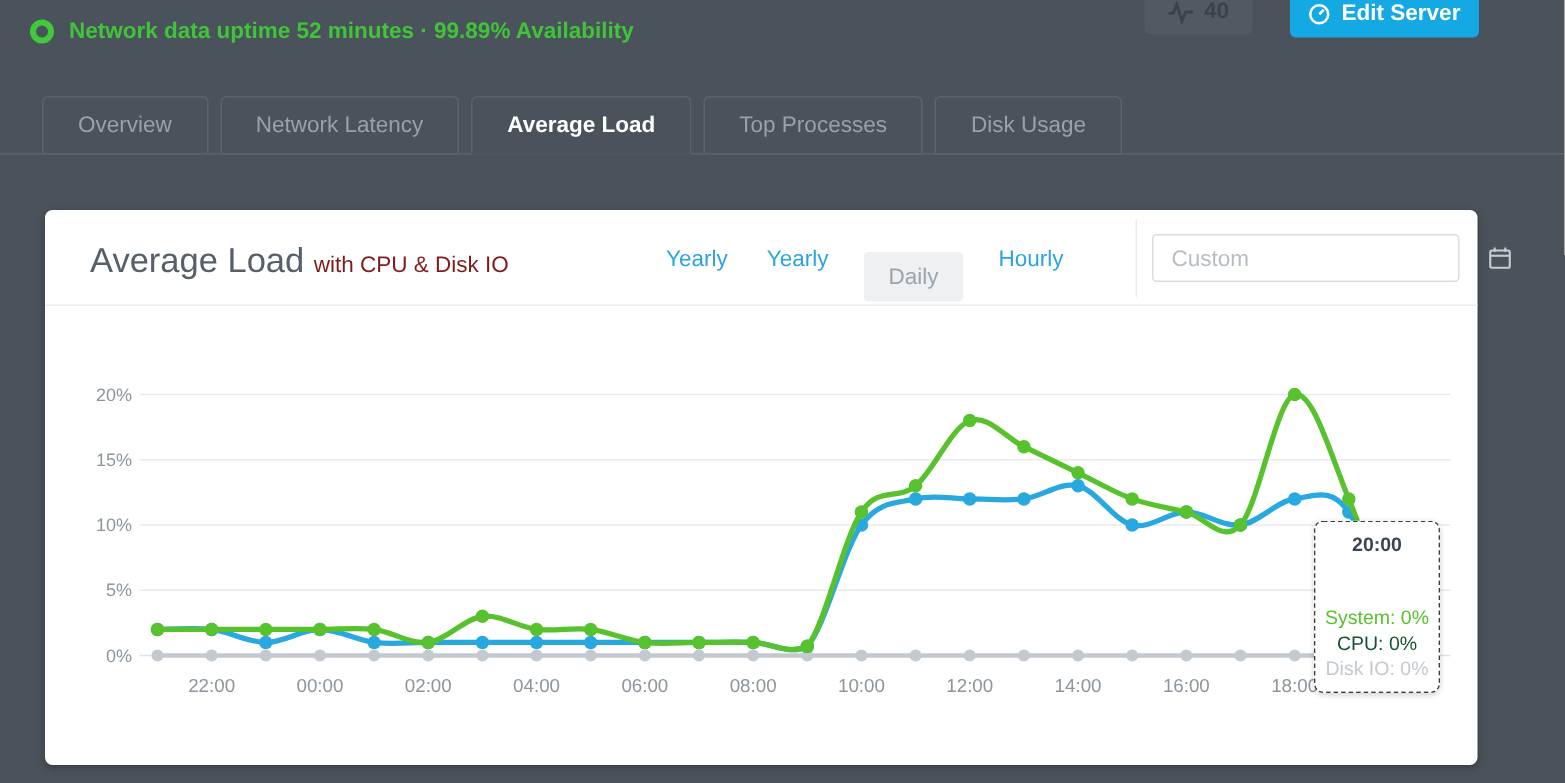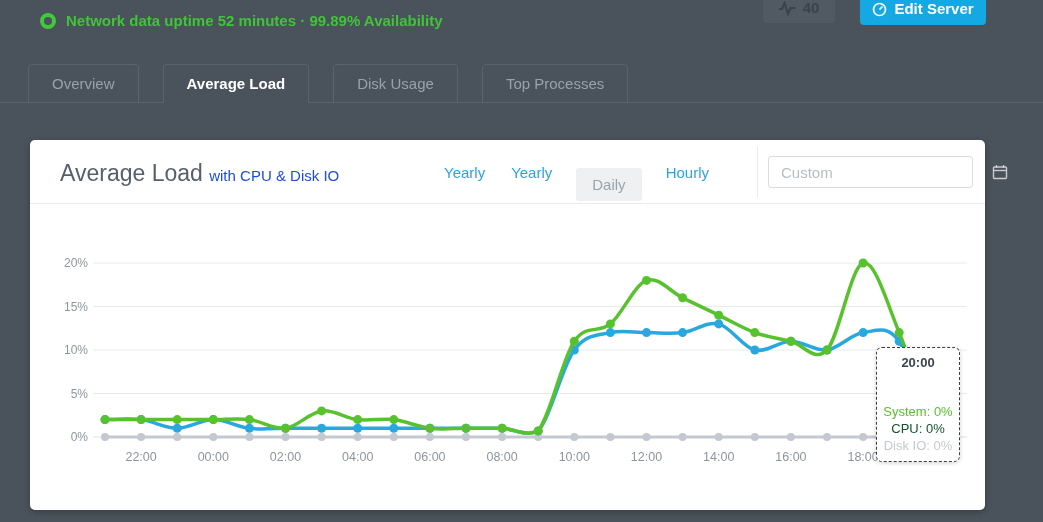--- a/index.html
+++ b/index.html
@@ -9,7 +9,7 @@
   
   .topbar { position:absolute; left:0; top:0; width:100%; height:46px; }
   .status { position:absolute; left:20px; top:12px; display:flex; align-items:center; gap:10px;
-            color:#41c33a; font-size:15px; font-weight:bold;margin-left:20px; }
+            color:#41c33a; font-size:15px; font-weight:bold; }
   .ring { width:16px; height:16px; border:4px solid #3fc93b; border-radius:50%; background:transparent; }
   .next-update { position:absolute; left:398px; top:9px; display:flex; align-items:center; gap:9px;
                  color:#99a2ab; font-size:15px; }

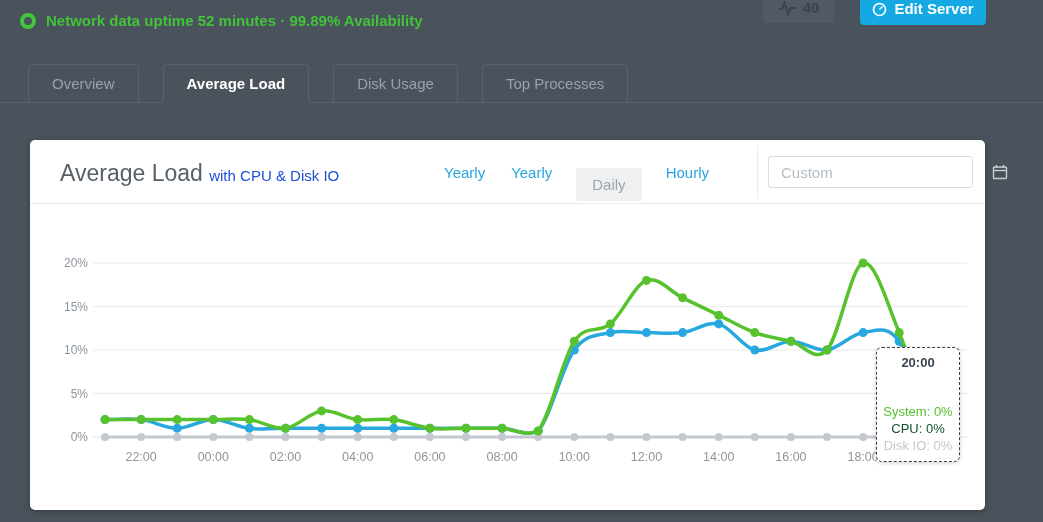--- a/index.html
+++ b/index.html
@@ -24,7 +24,7 @@
   
   .tabbar { position:absolute; left:0; top:64px; width:100%; height:39px; }
   .tabbar::after { content:""; position:absolute; left:0; right:0; bottom:0; height:1px; background:#5a626b; }
-  .tabs { position:absolute; left:28px; top:0; display:flex; gap:24px; height:100%; }
+  .tabs { position:absolute; left:28px; top:0; display:flex; gap:8px; height:100%; }
   .tab { background:transparent; border:1px solid #5a626b; border-radius:4px 4px 0 0; color:#98a2ab;
          font-size:15px; padding:0 23px; height:39px; cursor:pointer; position:relative; z-index:1;
          font-family:"Liberation Sans", sans-serif; }

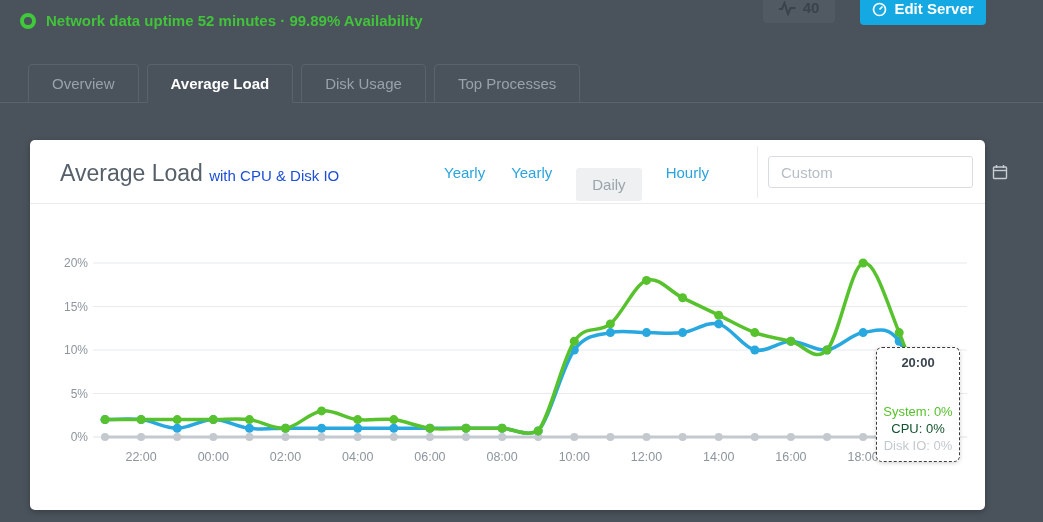--- a/index.html
+++ b/index.html
@@ -86,6 +86,7 @@
 <nav class="tabbar">
   <div class="tabs" id="tabs">
       <button class="tab">Overview</button>
+      <button class="tab">Network Latency</button>
       <button class="tab active">Average Load</button>
       <button class="tab">Disk Usage</button>
       <button class="tab">Top Processes</button>

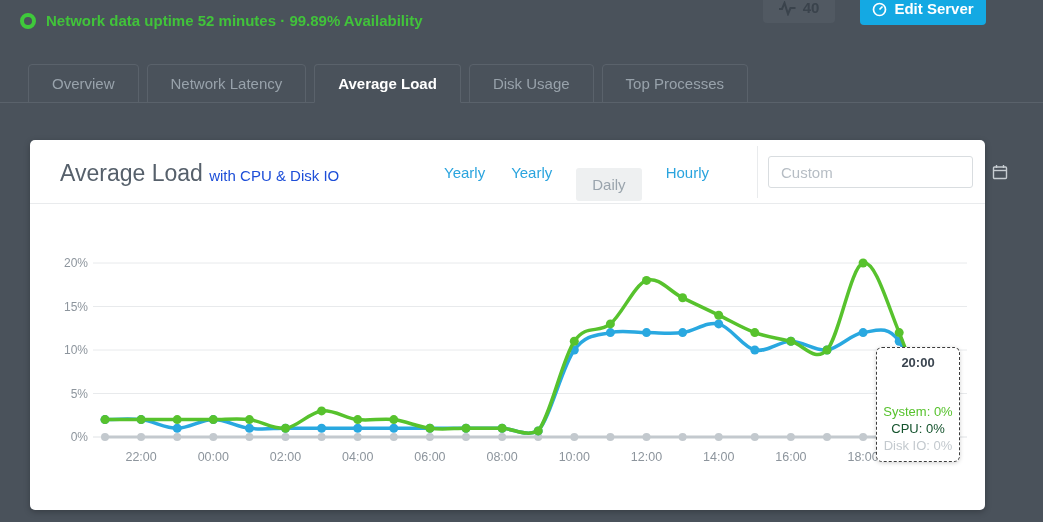--- a/index.html
+++ b/index.html
@@ -88,8 +88,8 @@
       <button class="tab">Overview</button>
       <button class="tab">Network Latency</button>
       <button class="tab active">Average Load</button>
+      <button class="tab">Top Processes</button>
       <button class="tab">Disk Usage</button>
-      <button class="tab">Top Processes</button>
     </div>
 </nav>
 

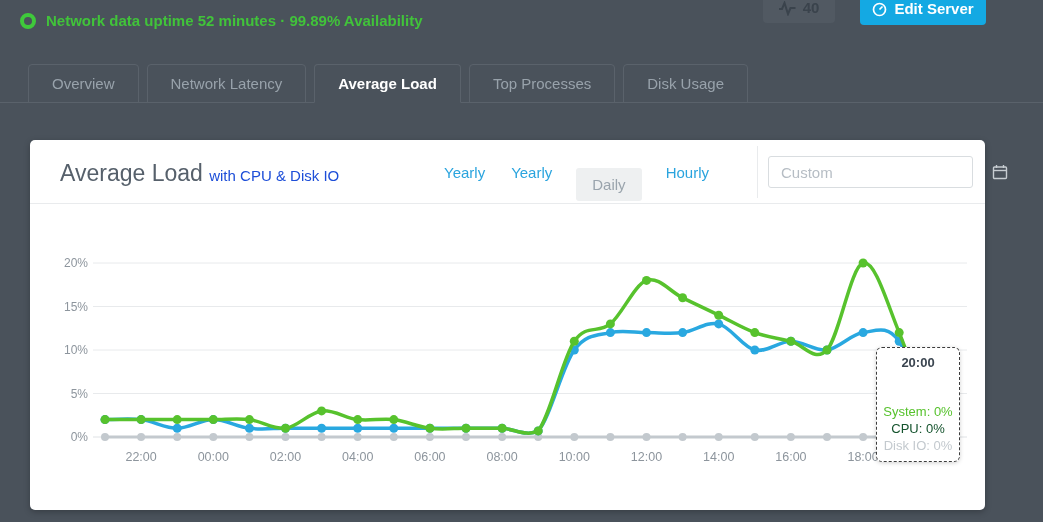--- a/index.html
+++ b/index.html
@@ -36,7 +36,7 @@
   .card-header { position:relative; height:64px; border-bottom:1px solid #e9ebed; }
   .card-title { position:absolute; left:30px; top:20px; font-size:23px; font-weight:normal;
                 color:#56606b; white-space:nowrap; }
-  .card-title small { font-size:15px; color:#1d4ed8; }
+  .card-title small { font-size:15px; color:#7f1d1d; }
   .periods { position:absolute; left:412px; top:0; height:64px; display:flex; align-items:center; gap:22px; }
   .period { background:none; border:none; color:#2aa4de; font-size:15px; cursor:pointer;
             font-family:"Liberation Sans", sans-serif; padding:8px 2px; }

